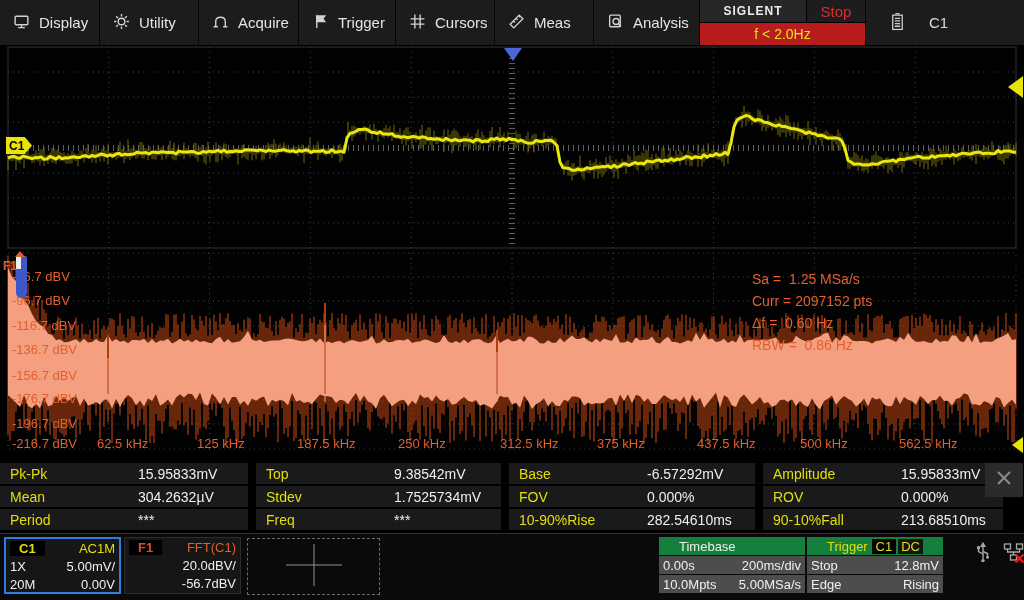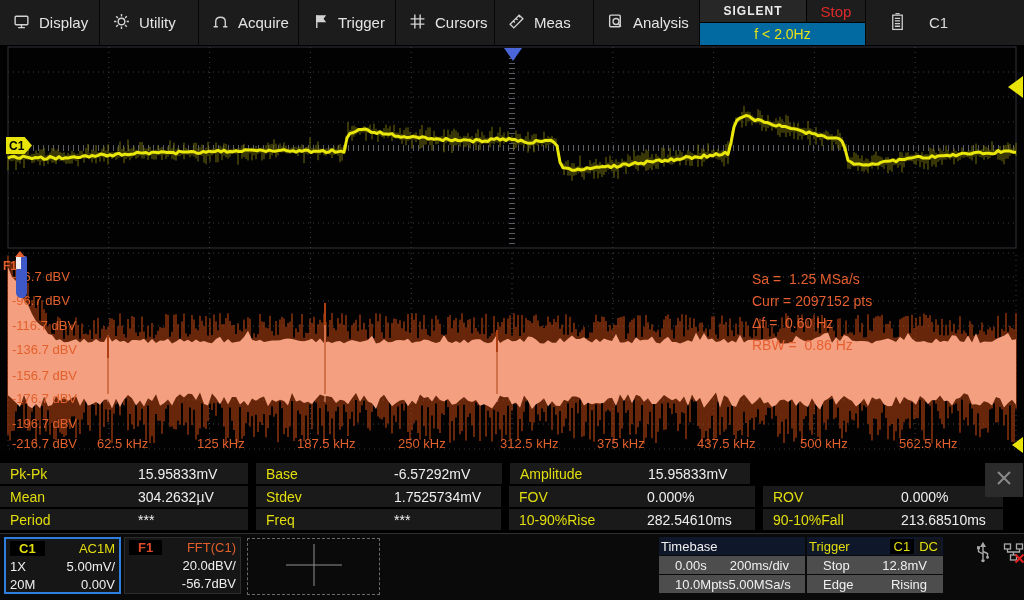--- a/index.html
+++ b/index.html
@@ -18,7 +18,7 @@
               color:#ececec;font-weight:bold;font-size:12px;letter-spacing:1px;}
   .stop-cell{flex:0 0 58px;background:#1d1d1d;display:flex;align-items:center;justify-content:center;
              color:#e02a2a;font-size:15px;border-left:1px solid #000;}
-  .trigfreq-cell{height:22px;background:#0369a1;display:flex;align-items:center;justify-content:center;
+  .trigfreq-cell{height:22px;background:#b91c1c;display:flex;align-items:center;justify-content:center;
                  color:#e6e214;font-size:14px;}
   .top-right{flex:1;display:flex;align-items:center;gap:24px;padding-left:24px;color:#dcdcdc;font-size:15px;}
 

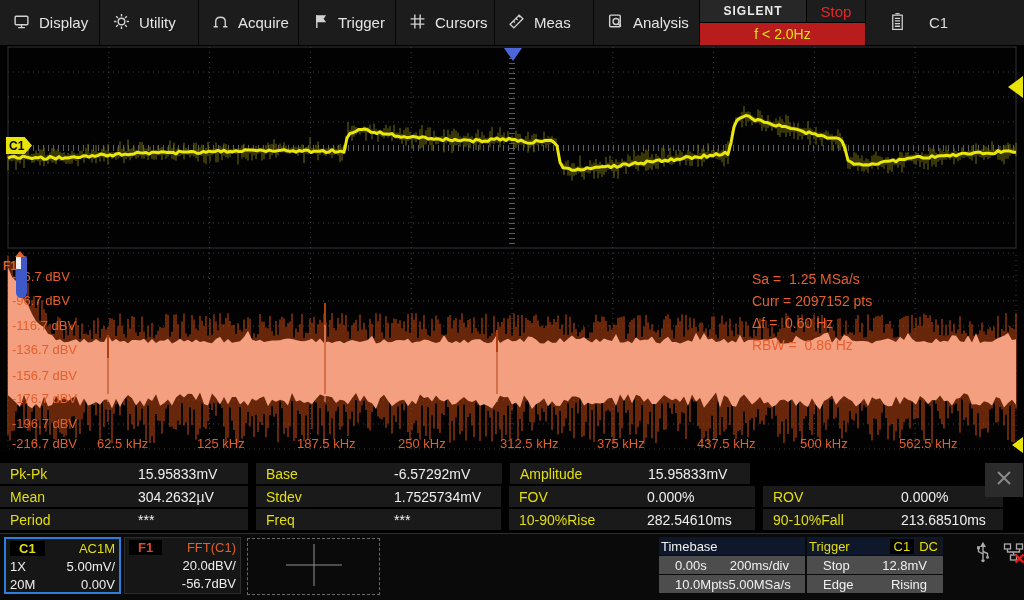--- a/index.html
+++ b/index.html
@@ -279,6 +279,10 @@
         <span class="meas-label">Pk-Pk</span>
         <span class="meas-value">15.95833mV</span>
       </div>
+      <div class="meas-cell" style="flex:0 0 245px">
+        <span class="meas-label">Top</span>
+        <span class="meas-value">9.38542mV</span>
+      </div>
       <div class="meas-cell" style="flex:0 0 246px">
         <span class="meas-label">Base</span>
         <span class="meas-value">-6.57292mV</span>

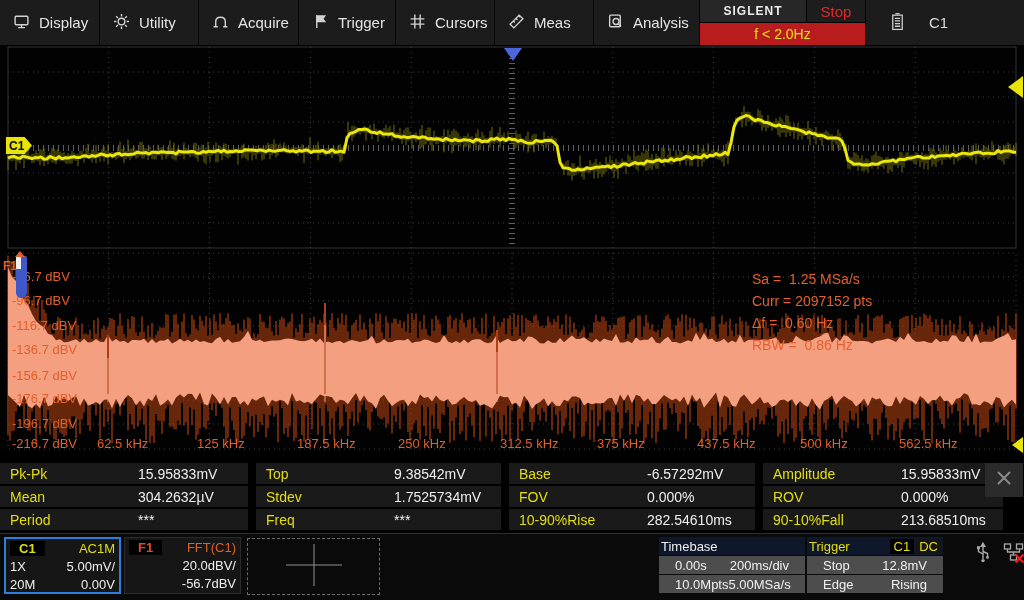--- a/index.html
+++ b/index.html
@@ -79,7 +79,7 @@
            display:flex;align-items:center;justify-content:center;}
   .tb-box{position:absolute;left:659px;top:3px;width:146px;height:57px;color:#f0f0f0;}
   .tr-box{position:absolute;left:807px;top:3px;width:136px;height:57px;color:#f0f0f0;}
-  .hdr-row{display:flex;align-items:center;height:18px;padding:0 2px;background:#0f172a;
+  .hdr-row{display:flex;align-items:center;height:18px;padding:0 20px;background:#15803d;
            justify-content:space-between;}
   .gray-row{display:flex;justify-content:space-between;align-items:center;height:18px;padding:0 16px;
             background:#4d4d4d;margin-top:1px;}

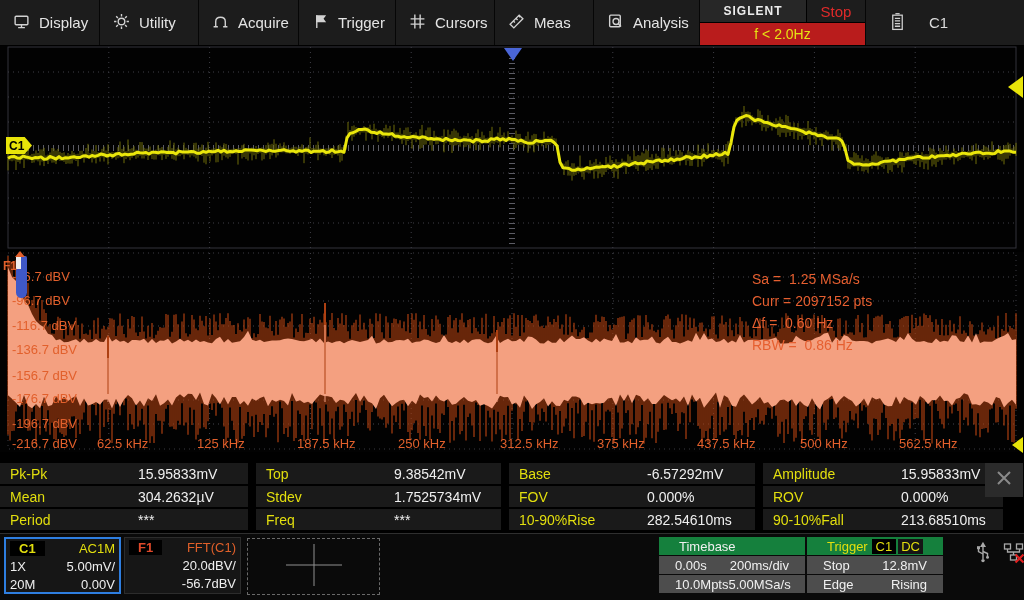--- a/index.html
+++ b/index.html
@@ -81,7 +81,7 @@
   .tr-box{position:absolute;left:807px;top:3px;width:136px;height:57px;color:#f0f0f0;}
   .hdr-row{display:flex;align-items:center;height:18px;padding:0 20px;background:#15803d;
            justify-content:space-between;}
-  .gray-row{display:flex;justify-content:space-between;align-items:center;height:18px;padding:0 16px;
+  .gray-row{display:flex;justify-content:space-between;align-items:center;height:18px;padding:0 4px;
             background:#4d4d4d;margin-top:1px;}
   .tr-title{color:#e3df0e;}
   .tr-src{background:#000;color:#e3df0e;padding:0 4px;}

